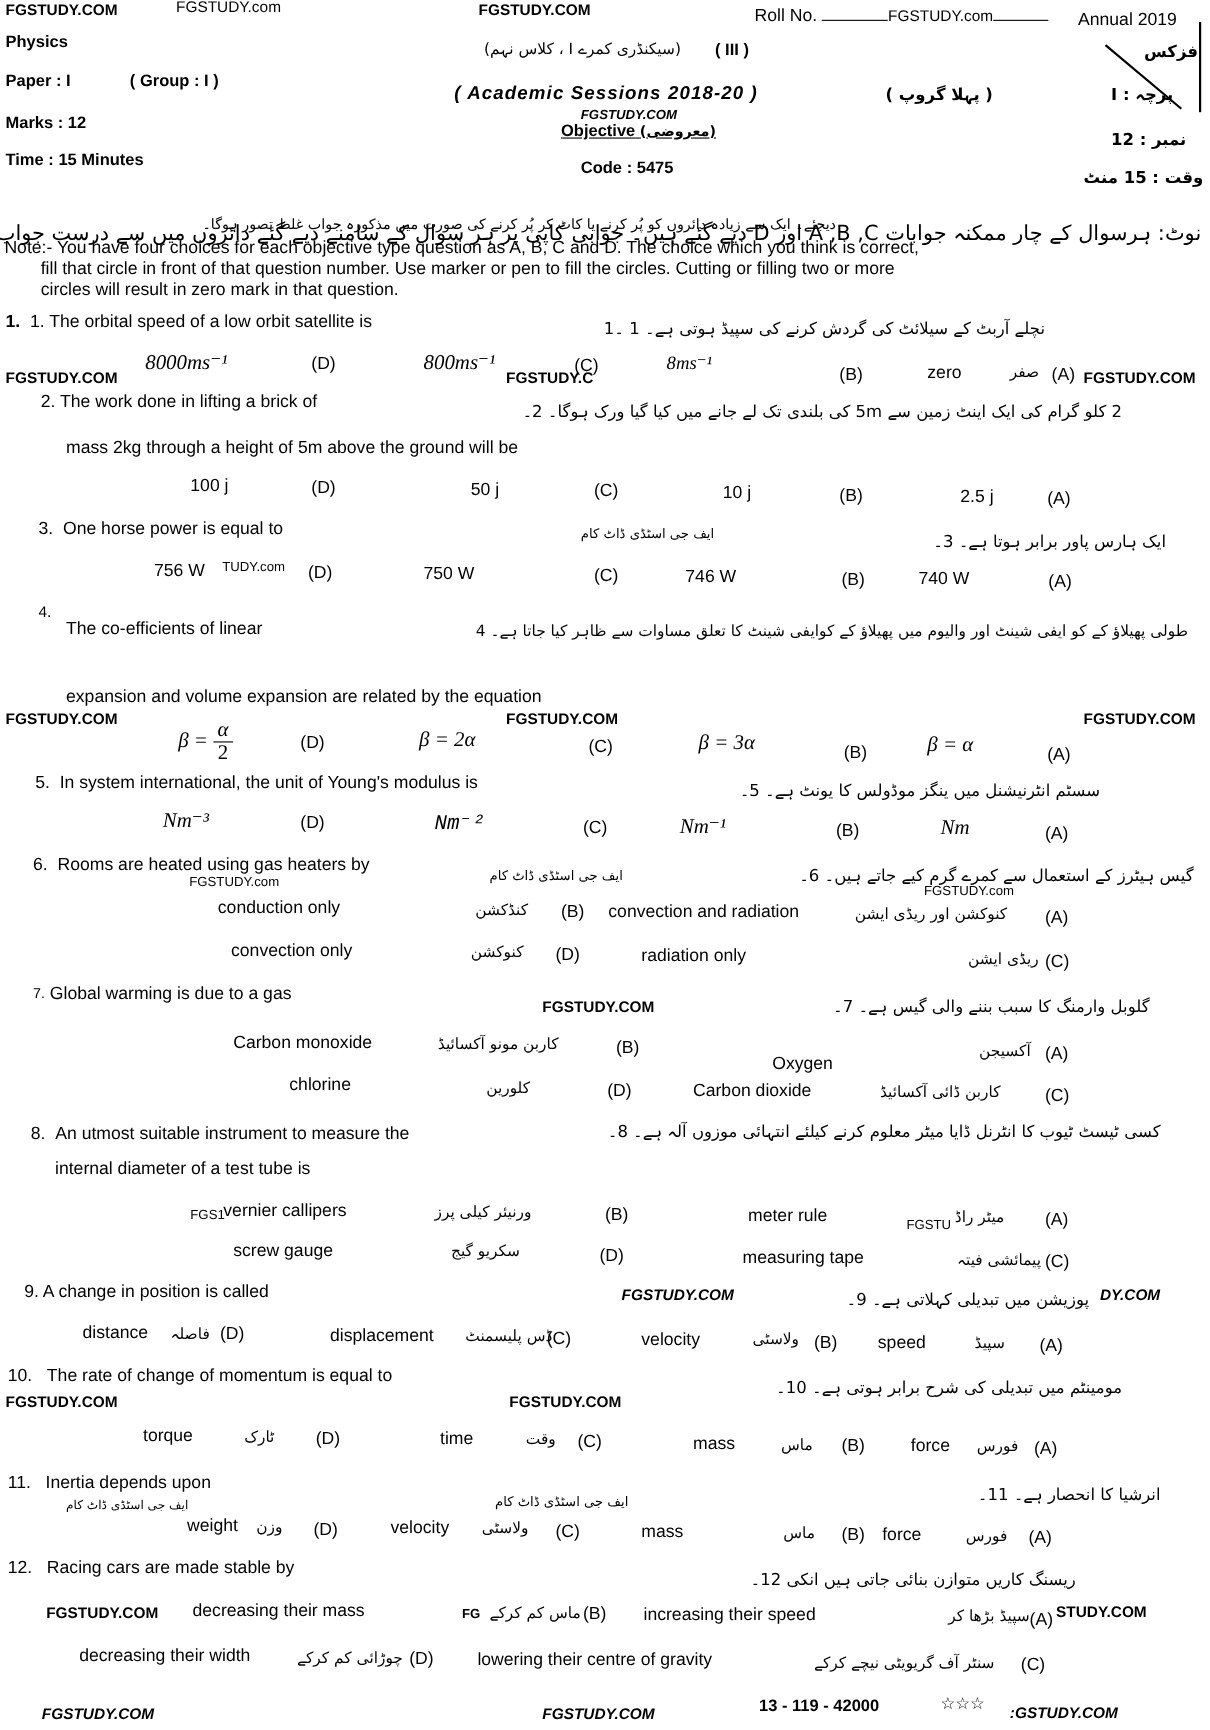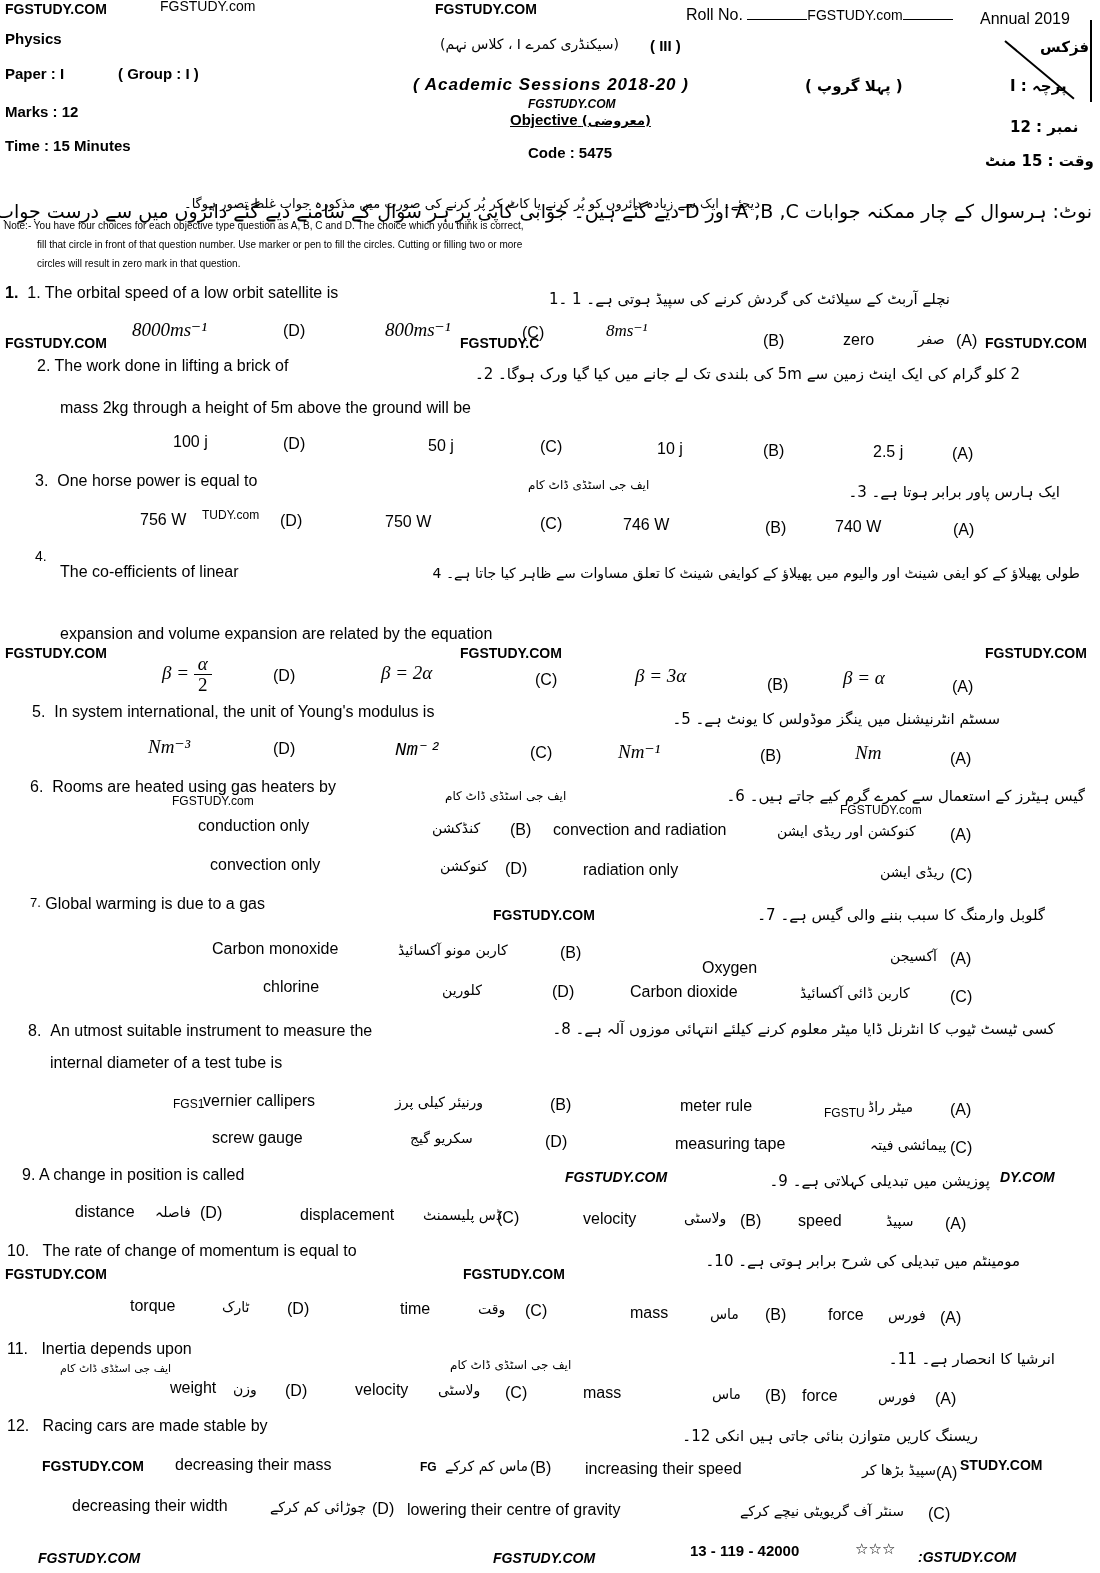--- a/index.html
+++ b/index.html
@@ -16,7 +16,7 @@
   .lbl { font-size:16px; }
   .math { font-family:"Liberation Serif", "DejaVu Serif", serif; font-style:italic; font-size:19px; }
   .urdu { font-family:"DejaVu Sans", sans-serif; font-size:14px; direction:rtl; }
-  .note { font-size:10px; line-height:19px; }
+  .note { font-size:16px; line-height:19px; }
   .ul { text-decoration:underline; }
   .frac { display:inline-flex; flex-direction:column; align-items:center; vertical-align:middle; line-height:20px; }
   .frac .bar { border-top:1.5px solid #000; width:18px; }

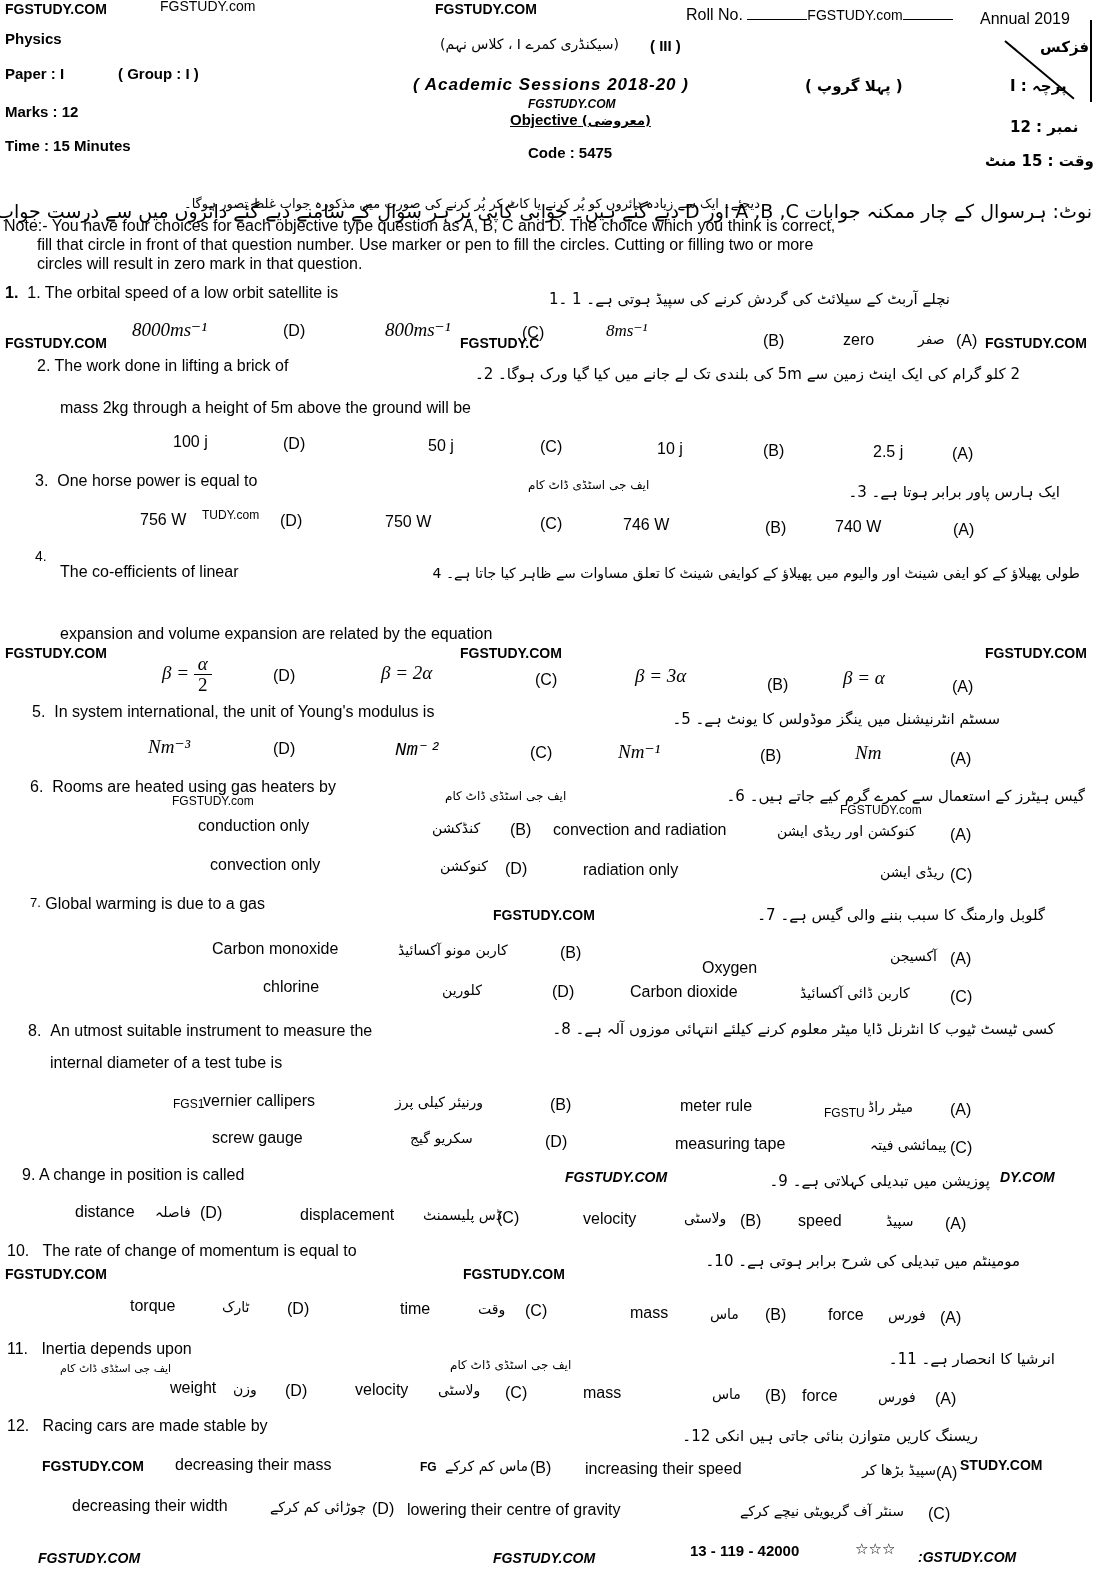--- a/index.html
+++ b/index.html
@@ -162,7 +162,7 @@
 <div class="abs urdu" style="left:777px;top:823px;">کنوکشن اور ریڈی ایشن</div>
 <div class="abs lbl" style="left:950px;top:826px;">(A)</div>
 <div class="abs opt" style="left:210px;top:856px;">convection  only</div>
-<div class="abs urdu" style="left:440px;top:858px;">کنوکشن</div>
+<div class="abs urdu" style="left:428px;top:858px;">کنوکشن</div>
 <div class="abs lbl" style="left:505px;top:860px;">(D)</div>
 <div class="abs opt" style="left:583px;top:861px;">radiation only</div>
 <div class="abs urdu" style="left:880px;top:864px;">ریڈی ایشن</div>

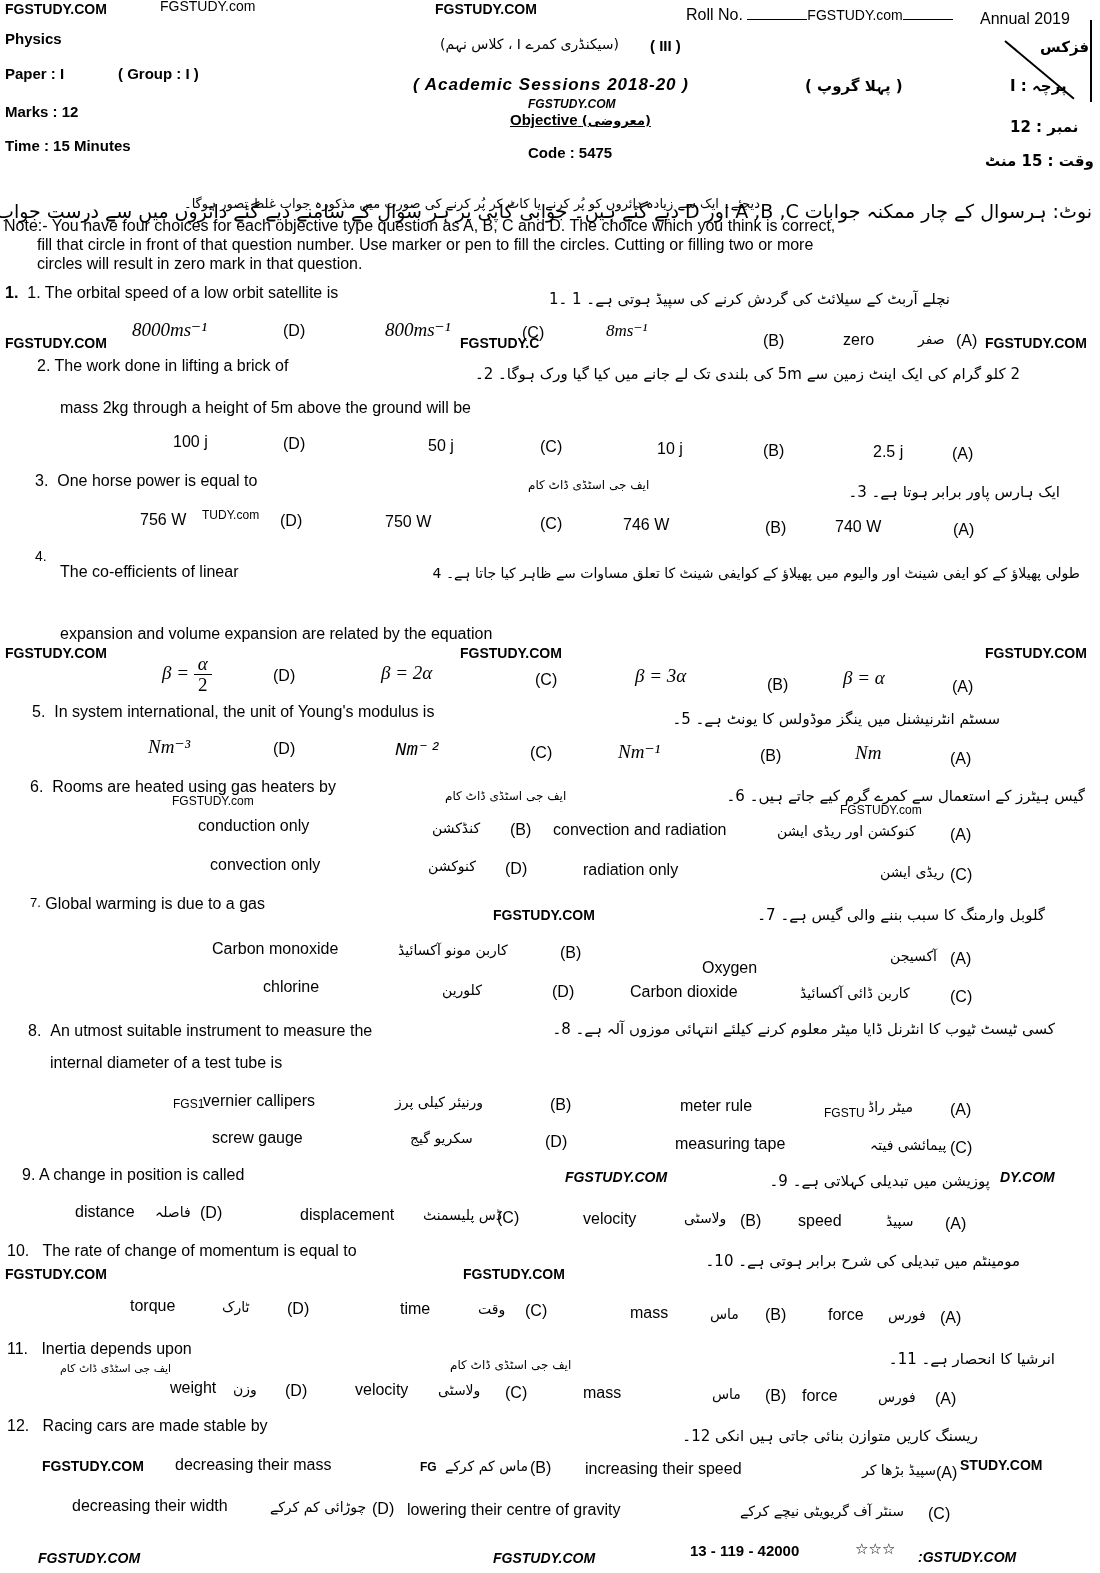--- a/index.html
+++ b/index.html
@@ -279,7 +279,7 @@
 <div class="abs opt" style="left:72px;top:1497px;">decreasing their width</div>
 <div class="abs urdu" style="left:270px;top:1499px;">چوڑائی کم کرکے</div>
 <div class="abs lbl" style="left:372px;top:1500px;">(D)</div>
-<div class="abs opt" style="left:407px;top:1501px;">lowering their centre of gravity</div>
+<div class="abs opt" style="left:434px;top:1501px;">lowering their centre of gravity</div>
 <div class="abs urdu" style="left:740px;top:1503px;">سنٹر آف گریویٹی نیچے کرکے</div>
 <div class="abs lbl" style="left:928px;top:1505px;">(C)</div>
 

